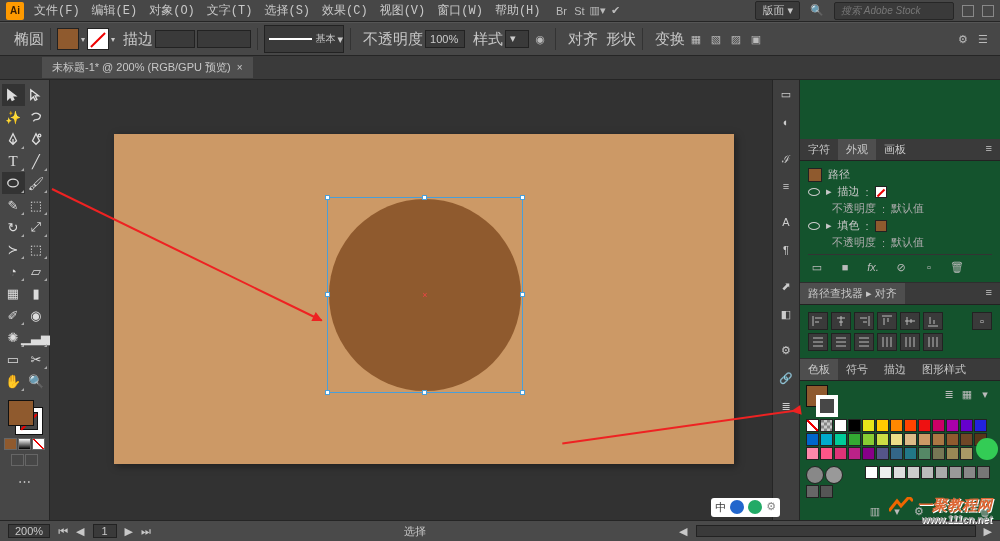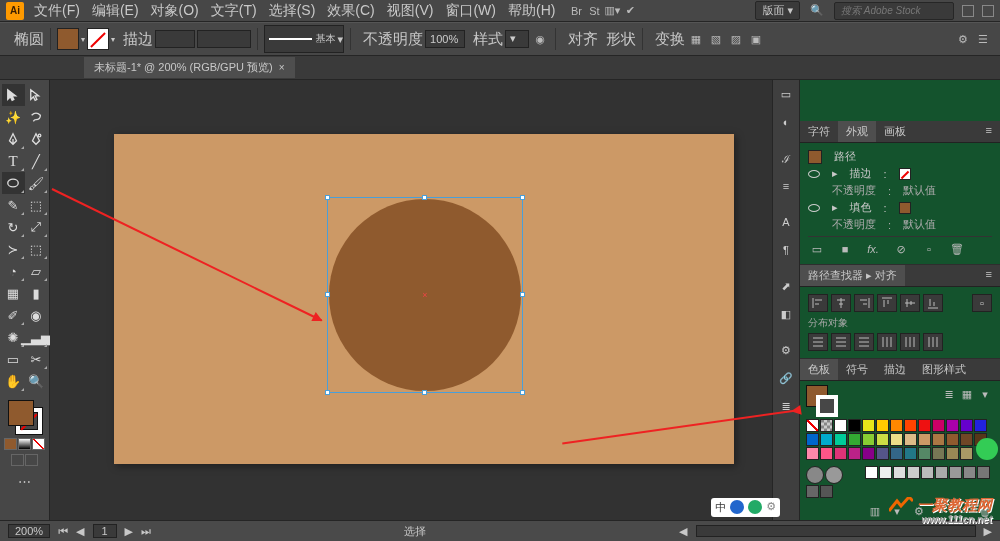--- a/index.html
+++ b/index.html
@@ -8,7 +8,7 @@
 
 .menubar { height:22px; background:#474747; display:flex; align-items:center; padding:0 6px; border-bottom:1px solid #252525; }
 .ai-logo { width:18px; height:18px; background:#ff9a00; color:#3a1e00; font-weight:bold; font-size:10px; display:flex; align-items:center; justify-content:center; border-radius:2px; margin-right:10px; }
-.menubar .menu-item { margin-right:12px; cursor:pointer; font-size:14px; }
+.menubar .menu-item { margin-right:12px; cursor:pointer; font-size:12px;font-family:Liberation Mono, monospace; }
 .menubar .right { margin-left:auto; display:flex; align-items:center; gap:8px; }
 .menubar .combo { background:#3a3a3a; border:1px solid #262626; padding:1px 6px; border-radius:2px; font-size:11px; }
 .search-box { background:#3a3a3a; border:1px solid #262626; padding:1px 6px; border-radius:2px; width:120px; color:#777; font-style:italic; font-size:10px; }

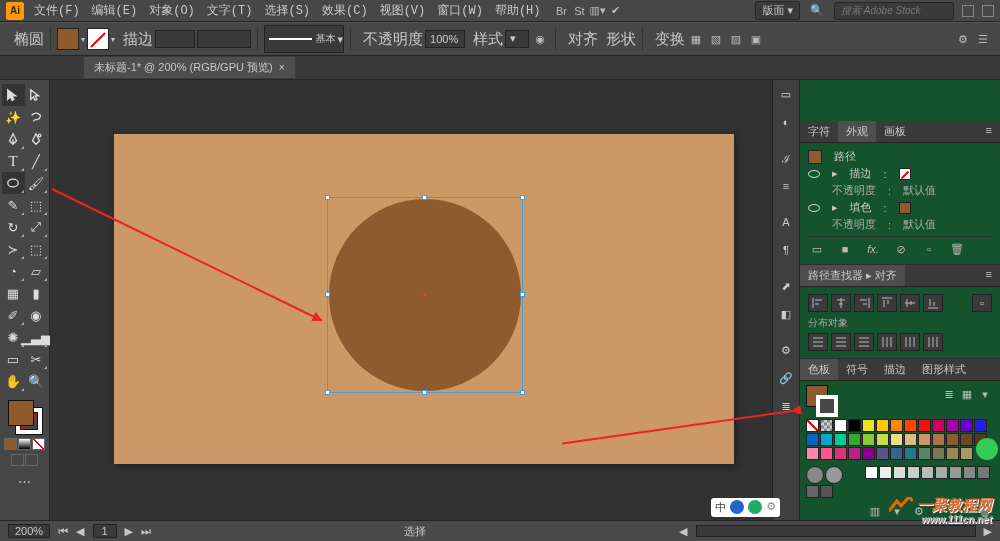--- a/index.html
+++ b/index.html
@@ -27,7 +27,7 @@
 .icon-btn { width:18px; height:18px; display:flex; align-items:center; justify-content:center; color:#bbb; cursor:pointer; }
 
 
-.doc-tabs { height:24px; background:#3a3a3a; display:flex; align-items:center; padding-left:84px; border-bottom:1px solid #252525; }
+.doc-tabs { height:24px; background:#3a3a3a; display:flex; align-items:center; padding-left:42px; border-bottom:1px solid #252525; }
 .doc-tab { background:#4e4e4e; padding:3px 10px; font-size:11px; display:flex; align-items:center; gap:6px; }
 .doc-tab .close { cursor:pointer; font-size:10px; }
 

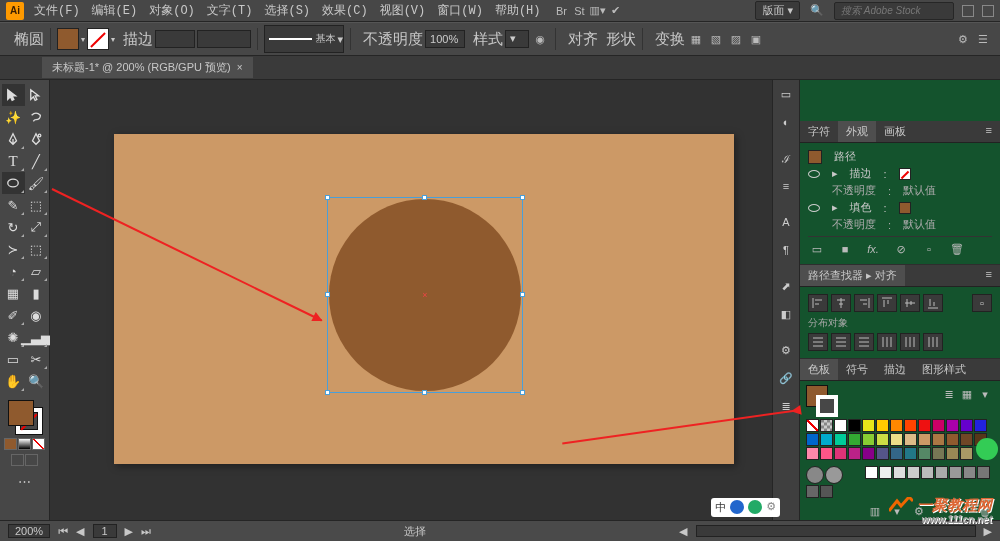--- a/index.html
+++ b/index.html
@@ -66,7 +66,7 @@
 .ptab { padding:3px 8px; font-size:11px; cursor:pointer; }
 .ptab.active { background:#4e4e4e; }
 .psection { padding:4px 8px; border-bottom:1px solid #2e2e2e; }
-.psection .row { display:flex; align-items:center; gap:12px; margin:2px 0; font-size:11px; }
+.psection .row { display:flex; align-items:center; gap:6px; margin:2px 0; font-size:11px; }
 .psection .row .sq { width:14px; height:14px; border:1px solid #222; }
 .psection .sub { margin-left:24px; color:#aaa; }
 .align-row { display:flex; gap:3px; margin:3px 0; }

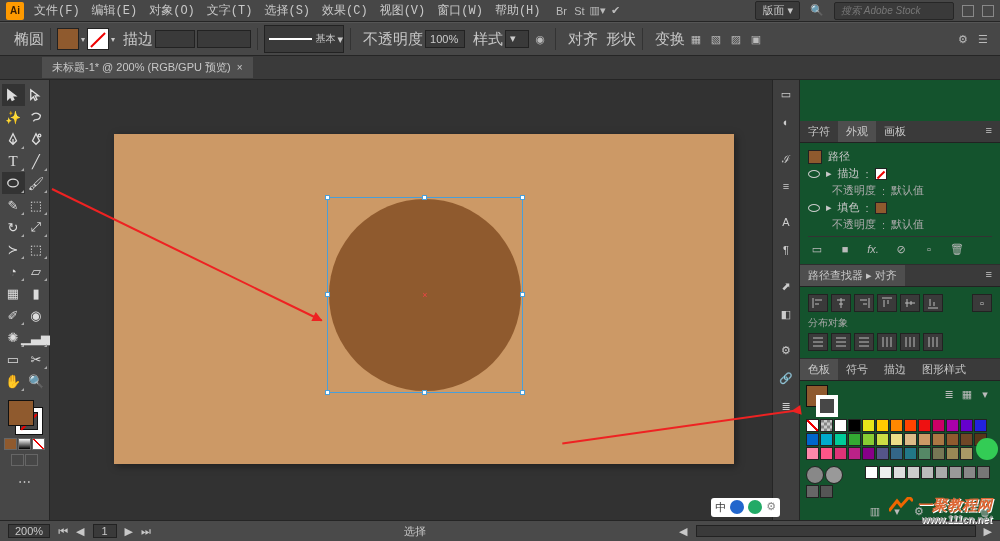--- a/index.html
+++ b/index.html
@@ -367,7 +367,6 @@
         <div style="flex:1"></div>
         <div class="ab">▫</div>
       </div>
-      <div style="font-size:10px;color:#aaa;margin-top:4px">分布对象</div>
       <div class="align-row">
         <div class="ab">
             <svg viewBox="0 0 12 12">

